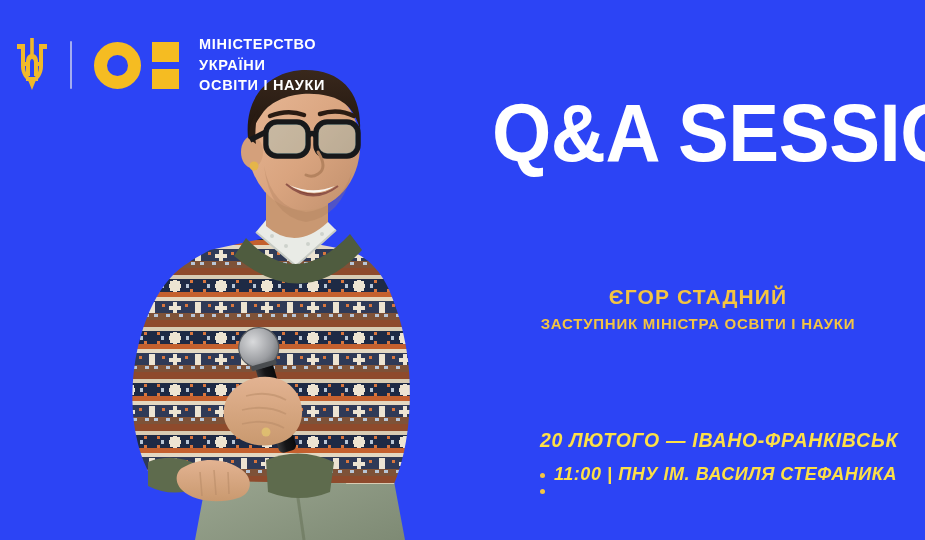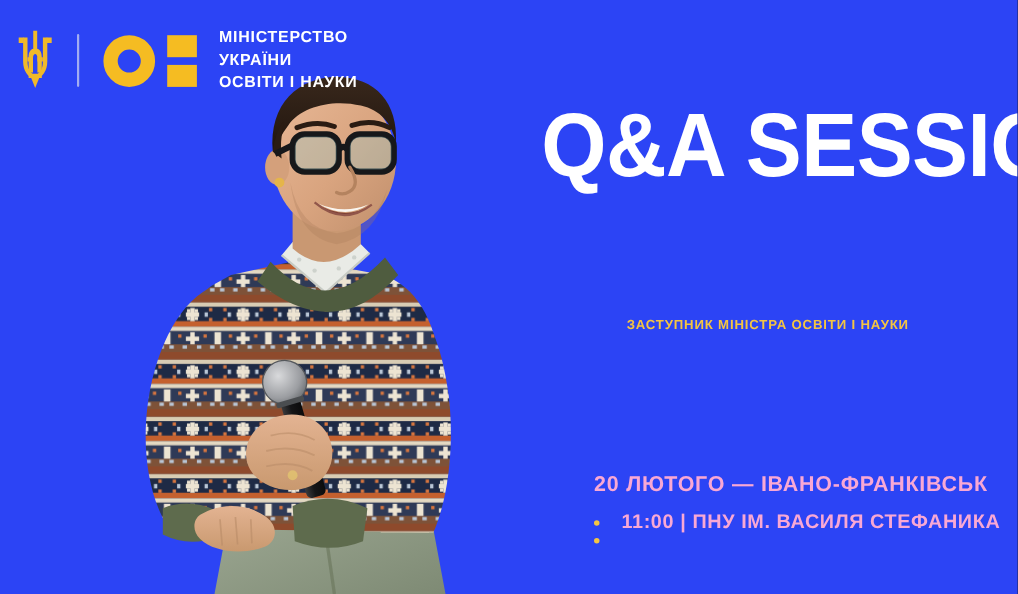--- a/index.html
+++ b/index.html
@@ -16,7 +16,7 @@
 
   
   .header-lockup{
-    position:absolute; left:12px; top:20px;
+    position:absolute; left:12px; top:30px;
     display:flex; align-items:center; gap:4px;
     height:70px;
   }

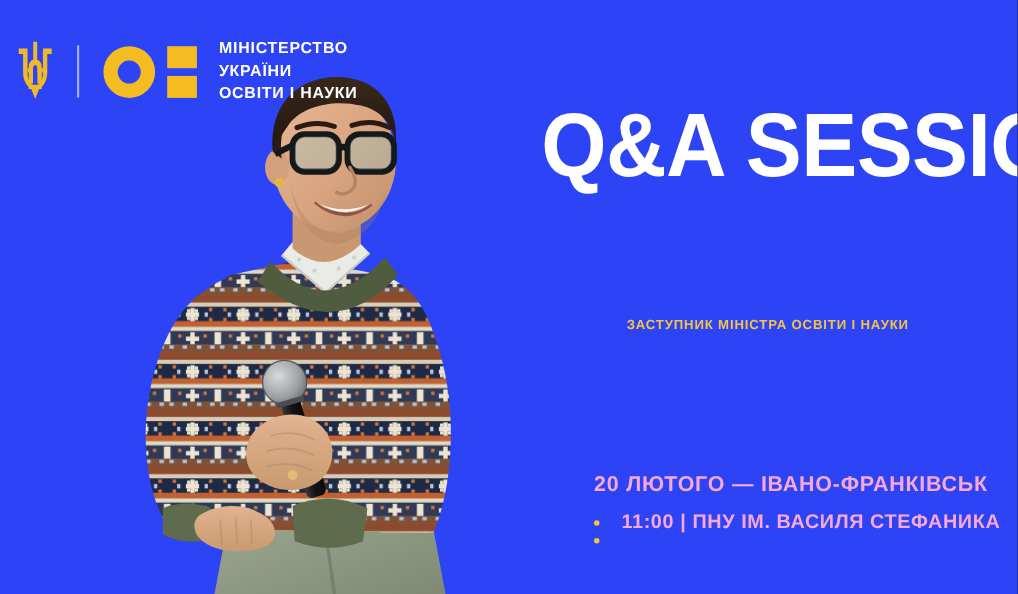--- a/index.html
+++ b/index.html
@@ -305,6 +305,7 @@
   <div class="headline">Q&amp;A SESSION</div>
 
   <div class="speaker">
+    <div class="speaker-name">ЄГОР СТАДНИЙ</div>
     <div class="speaker-role">ЗАСТУПНИК МІНІСТРА ОСВІТИ І НАУКИ</div>
   </div>
 

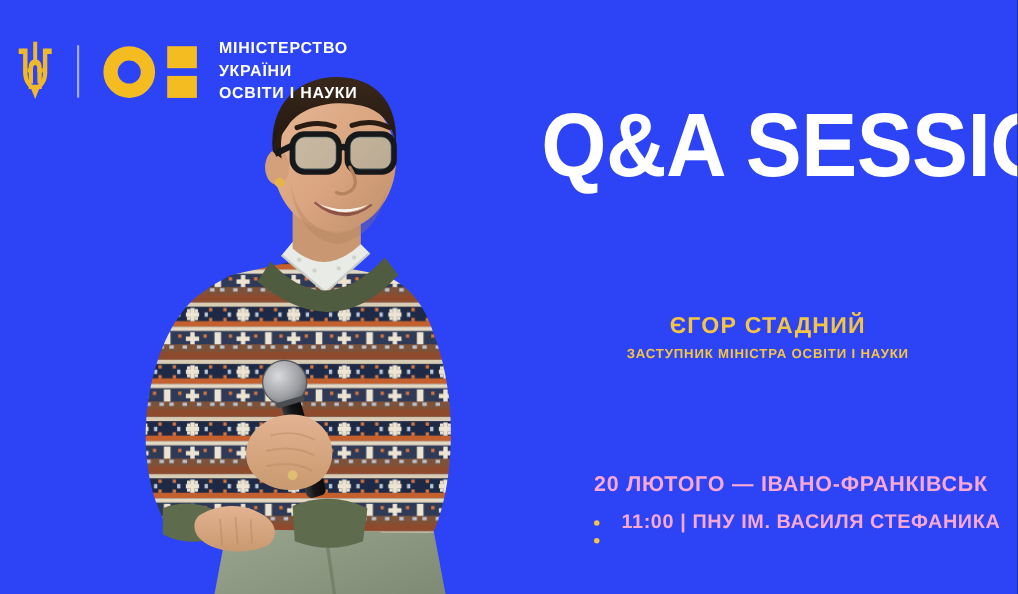--- a/index.html
+++ b/index.html
@@ -61,7 +61,7 @@
     text-transform:uppercase; line-height:1.25; white-space:nowrap;
   }
   .speaker-role{
-    font-size:12px; font-weight:700; letter-spacing:.75px;
+    font-size:15px; font-weight:700; letter-spacing:.75px;
     text-transform:uppercase; line-height:1.3; margin-top:4px;
     white-space:nowrap;
   }

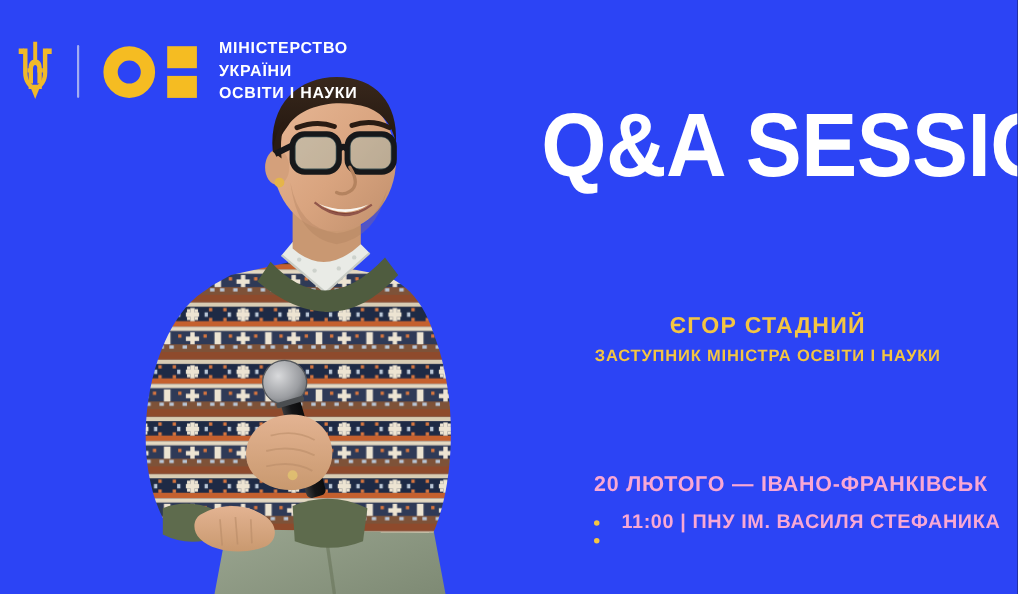--- a/index.html
+++ b/index.html
@@ -69,7 +69,8 @@
   
   .schedule{
     position:absolute; left:540px; top:428px;
-    color:#f9a8d4;
+    color:#fde047;
+    font-style:italic;
   }
   .schedule-date{
     font-size:19.5px; font-weight:700; letter-spacing:.7px;

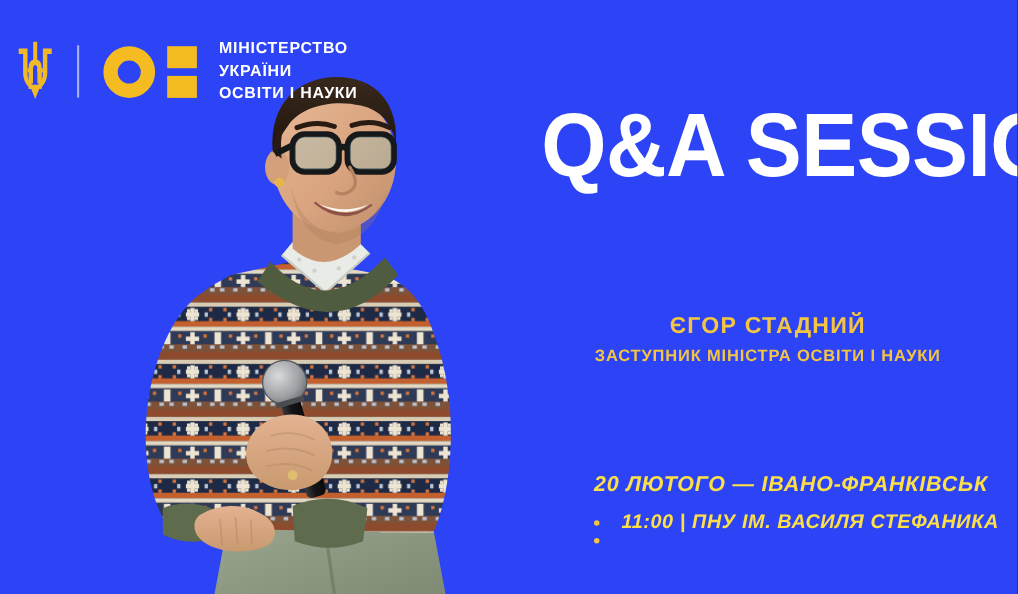--- a/index.html
+++ b/index.html
@@ -78,7 +78,7 @@
   }
   .schedule-list{ list-style:none; margin:9px 0 0 0; padding:0; }
   .schedule-list li{
-    display:flex; align-items:center; gap:20px;
+    display:flex; align-items:center; gap:9px;
     font-size:18px; font-weight:700; letter-spacing:.55px;
     text-transform:uppercase; white-space:nowrap;
     line-height:1.55;

